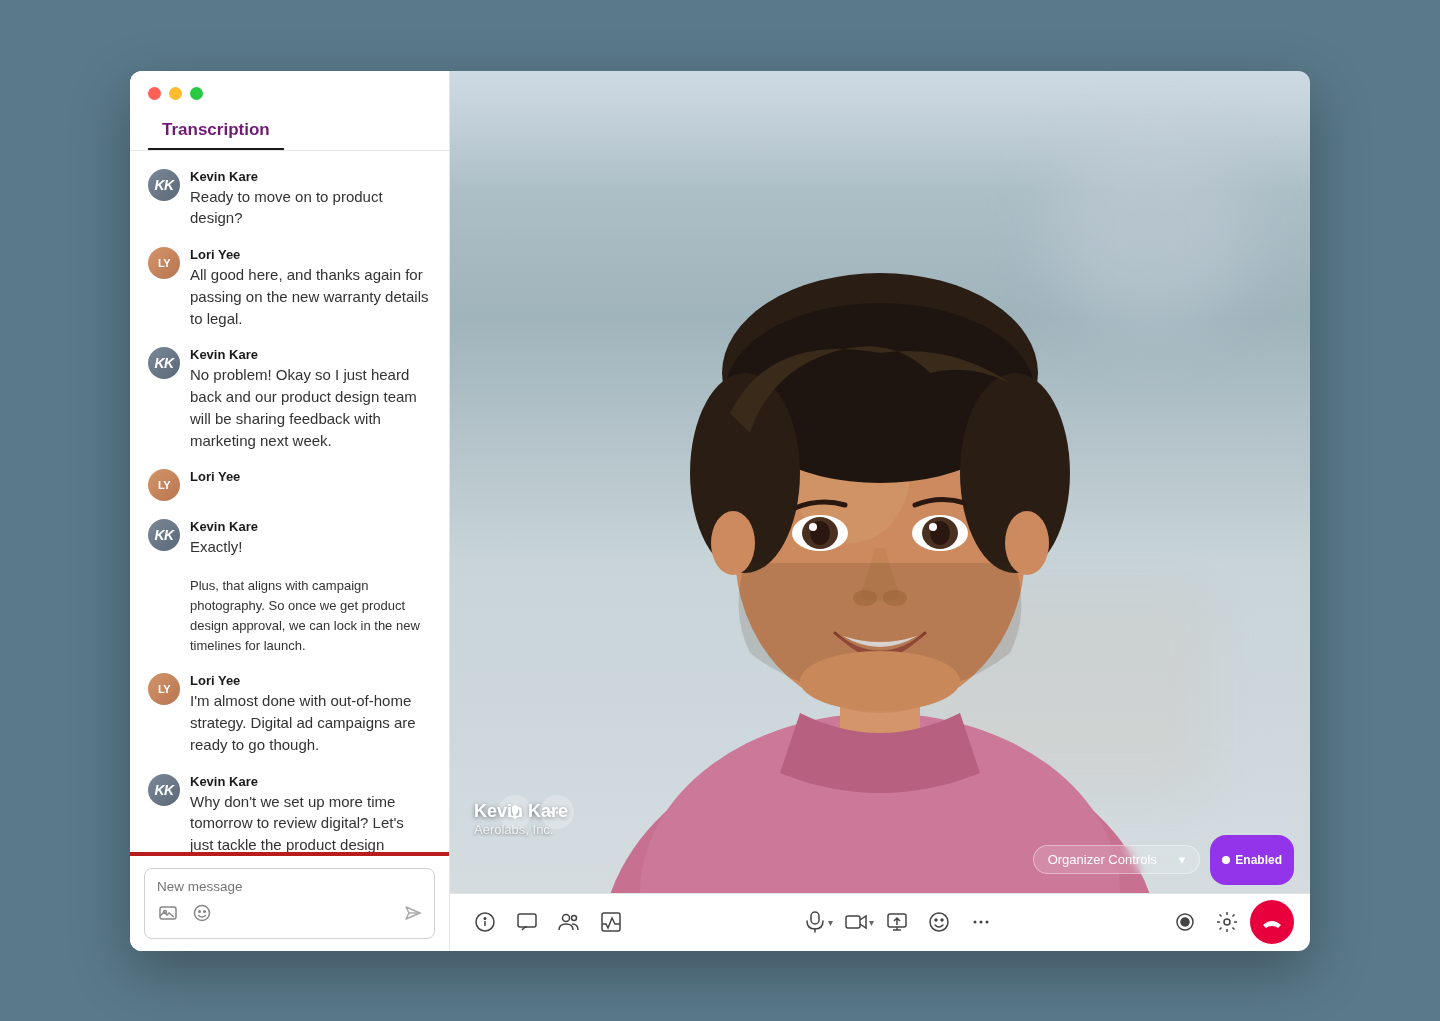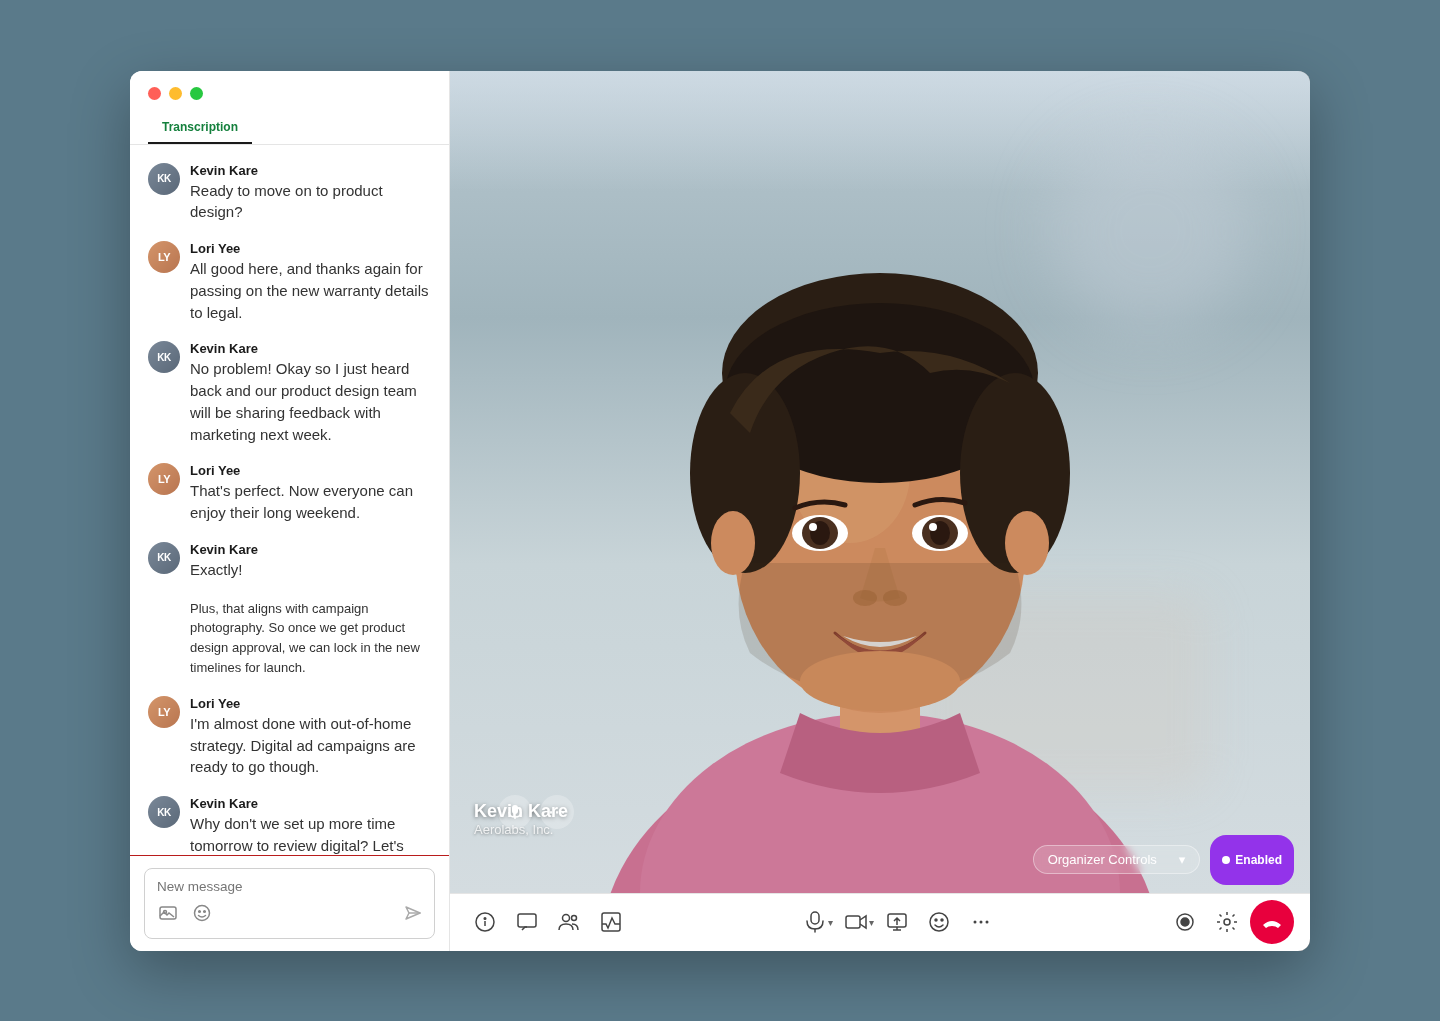--- a/index.html
+++ b/index.html
@@ -51,9 +51,9 @@
     .tab-item {
       display: inline-block;
       padding: 8px 14px;
-      font-size: 12px;
+      font-size: 17px;
       font-weight: 600;
-      color: #15803d;
+      color: #701a75;
       border-bottom: 2px solid #1a1a1a;
       cursor: pointer;
     }

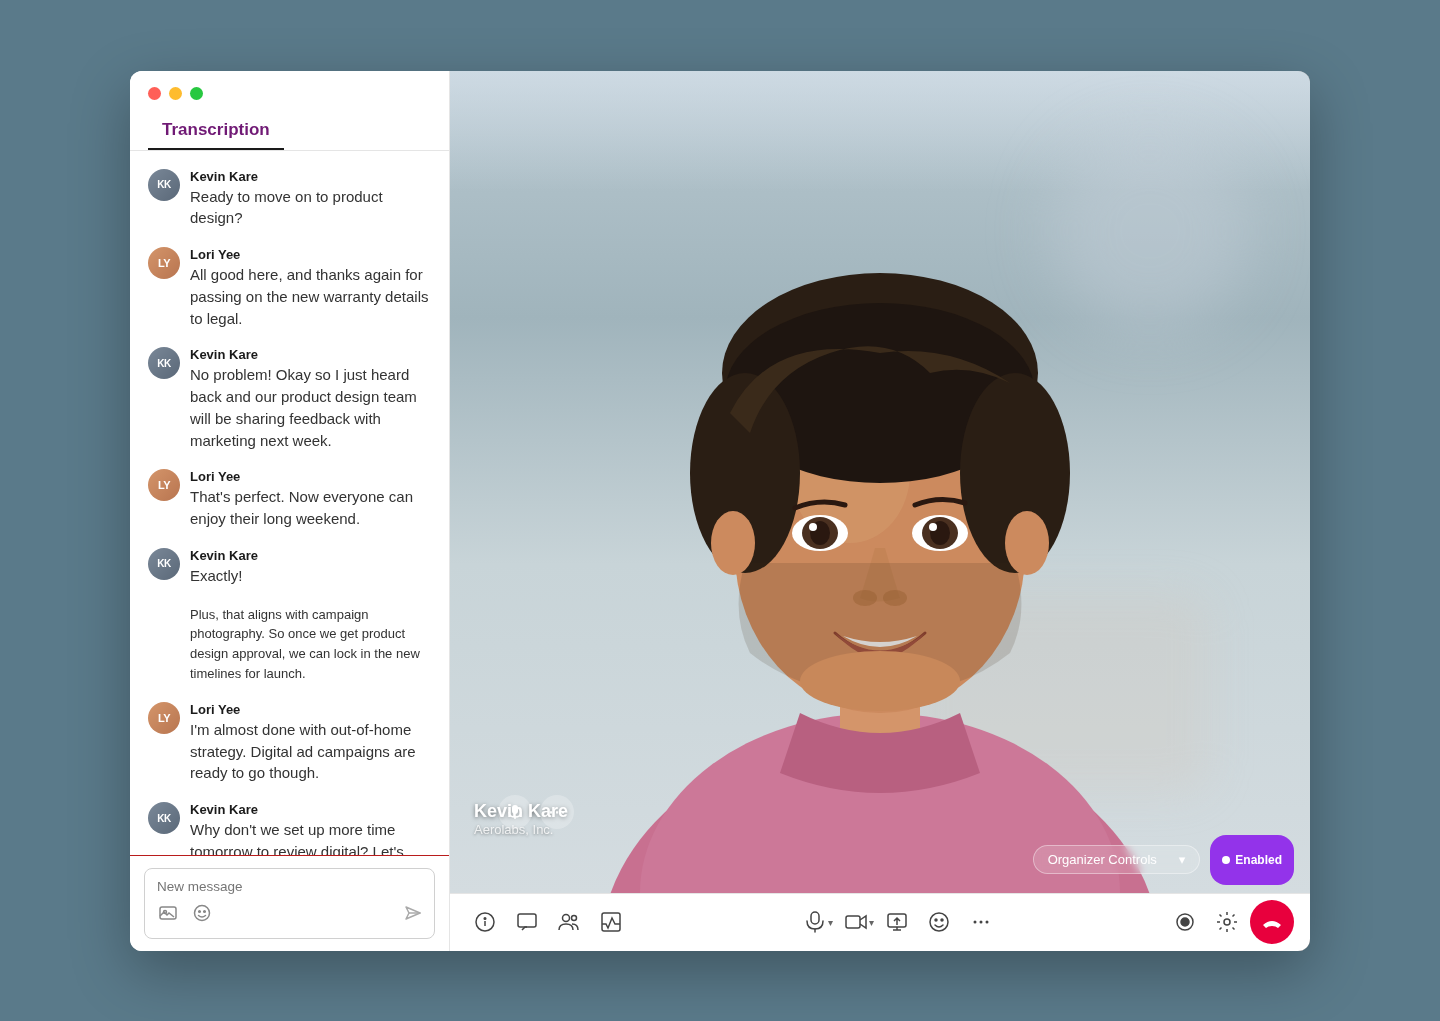--- a/index.html
+++ b/index.html
@@ -284,9 +284,10 @@
     
     .kevin-avatar {
       background: linear-gradient(135deg, #7a8898, #5a6878);
-      font-size: 10px;
+      font-size: 14px;
       font-weight: 700;
       letter-spacing: -0.5px;
+      font-style: italic;
     }
     .lori-avatar {
       background: linear-gradient(135deg, #d4956a, #b87550);

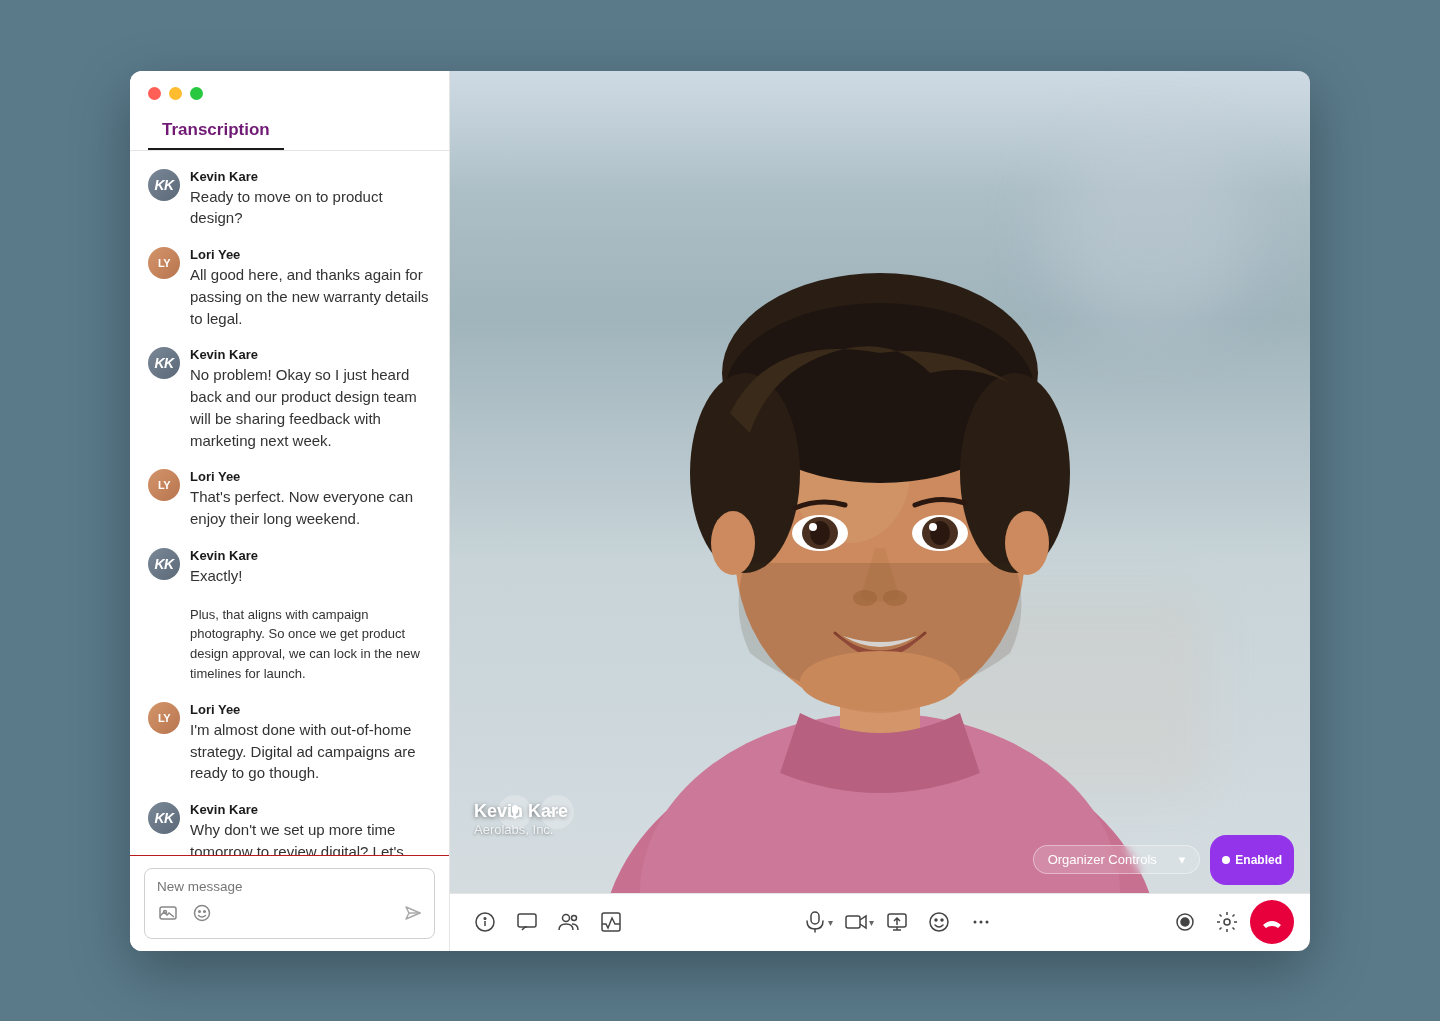--- a/index.html
+++ b/index.html
@@ -336,7 +336,6 @@
       <div class="avatar lori-avatar">LY</div>
       <div class="msg-content">
         <div class="msg-sender">Lori Yee</div>
-        <div class="msg-text">That's perfect. Now everyone can enjoy their long weekend.</div>
       </div>
     </div>
         <div class="message-item">

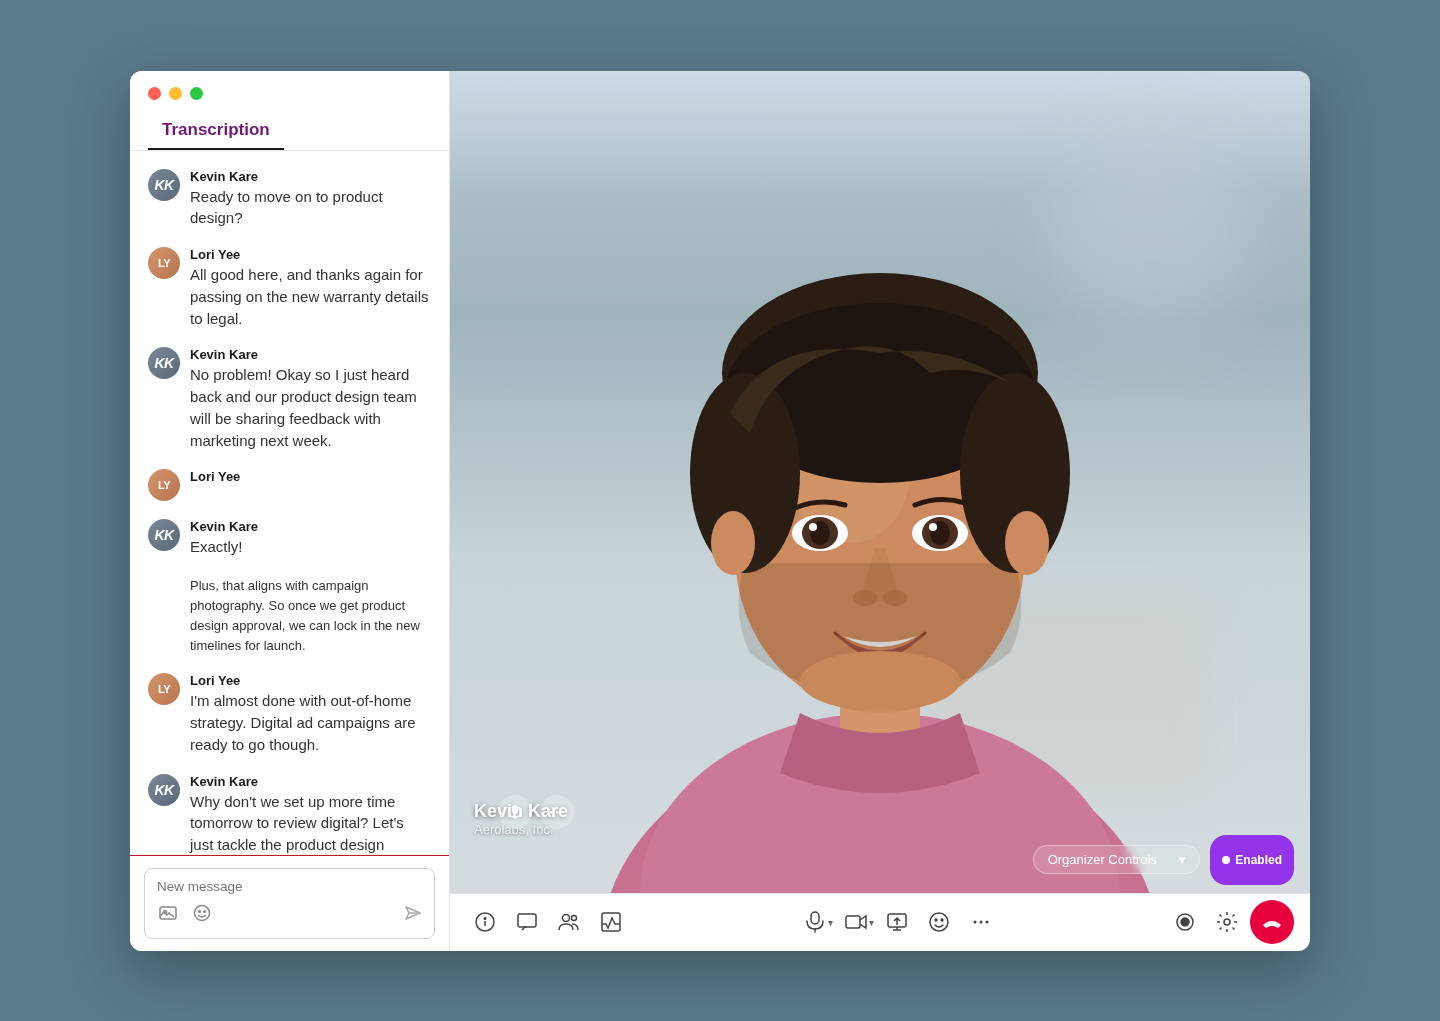--- a/index.html
+++ b/index.html
@@ -104,7 +104,7 @@
     }
     .message-input-area {
       padding: 12px 14px;
-      border-top: 1px solid #b91c1c;
+      border-top: 4px solid #b91c1c;
     }
     .message-input-box {
       border: 1px solid #d0d0d0;

